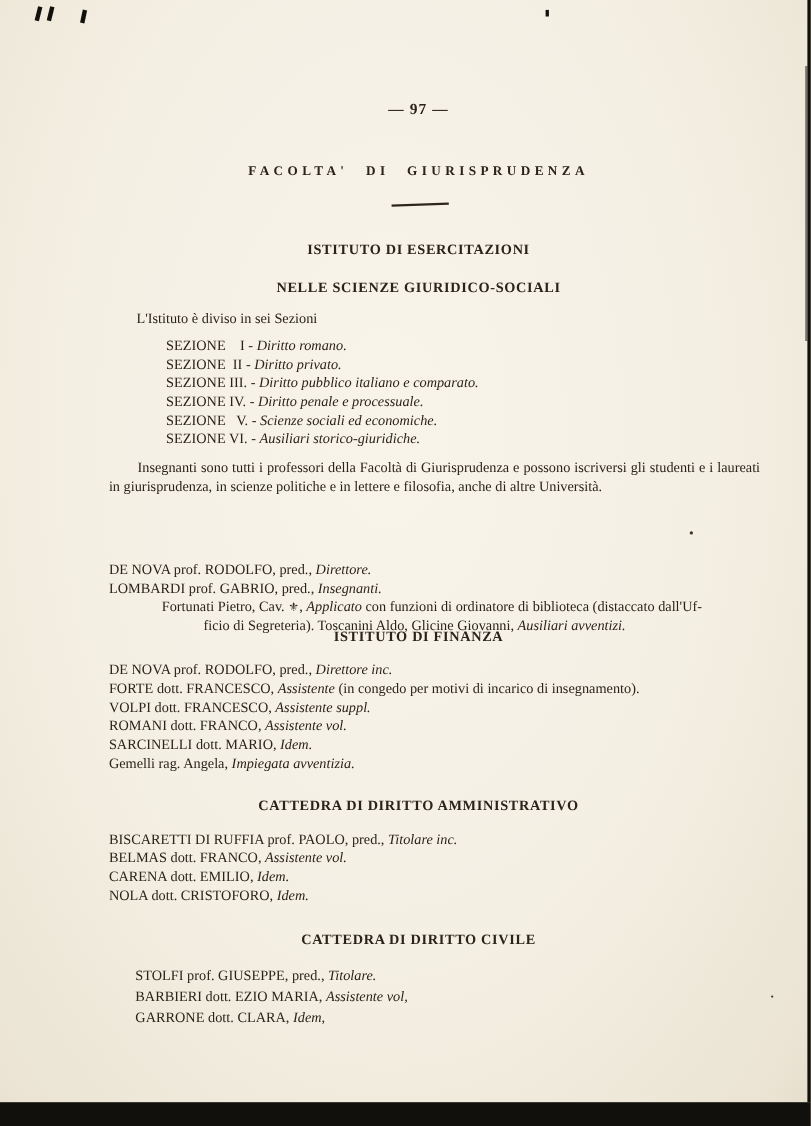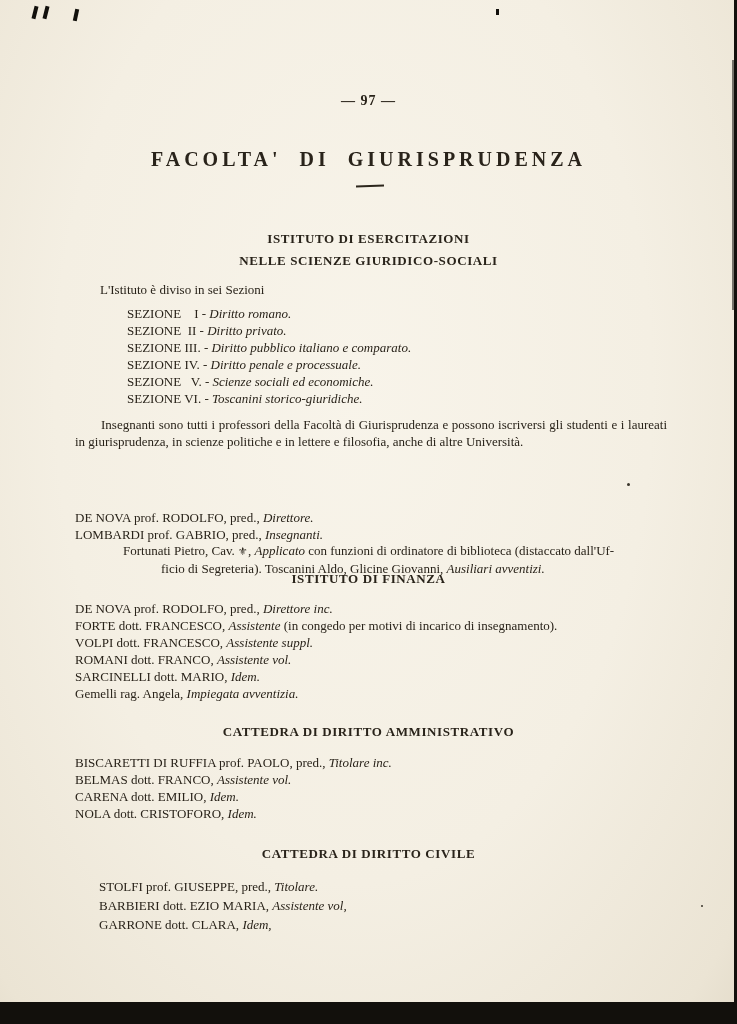--- a/index.html
+++ b/index.html
@@ -10,7 +10,7 @@
     font-family:"Liberation Serif","DejaVu Serif",serif;
     color:#29231a;
   }
-  .abs{position:absolute;}
+  .abs{position:absolute;padding-left:24px;}
   .ctr{left:0;right:0;text-align:center;}
   .it{font-style:italic;}
   .line{white-space:pre-wrap;font-size:13px;line-height:17px;}

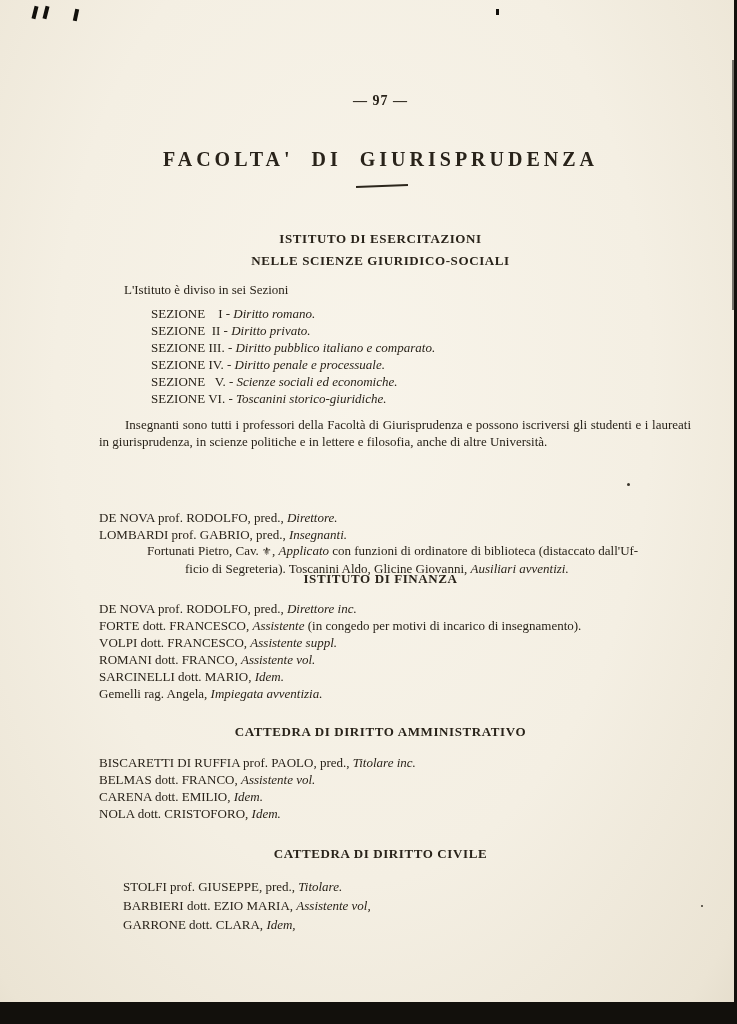--- a/index.html
+++ b/index.html
@@ -15,7 +15,7 @@
   .it{font-style:italic;}
   .line{white-space:pre-wrap;font-size:13px;line-height:17px;}
   .pageno{font-size:14px;font-weight:bold;letter-spacing:1px;}
-  .maintitle{font-size:20px;font-weight:bold;letter-spacing:4px;word-spacing:9px;}
+  .maintitle{font-size:12px;font-weight:bold;letter-spacing:4px;word-spacing:9px;}
   .h{font-size:13px;font-weight:bold;letter-spacing:0.6px;}
   .para{font-size:13px;line-height:17px;text-align:justify;text-indent:26px;}
   .rule{background:#2c261c;}

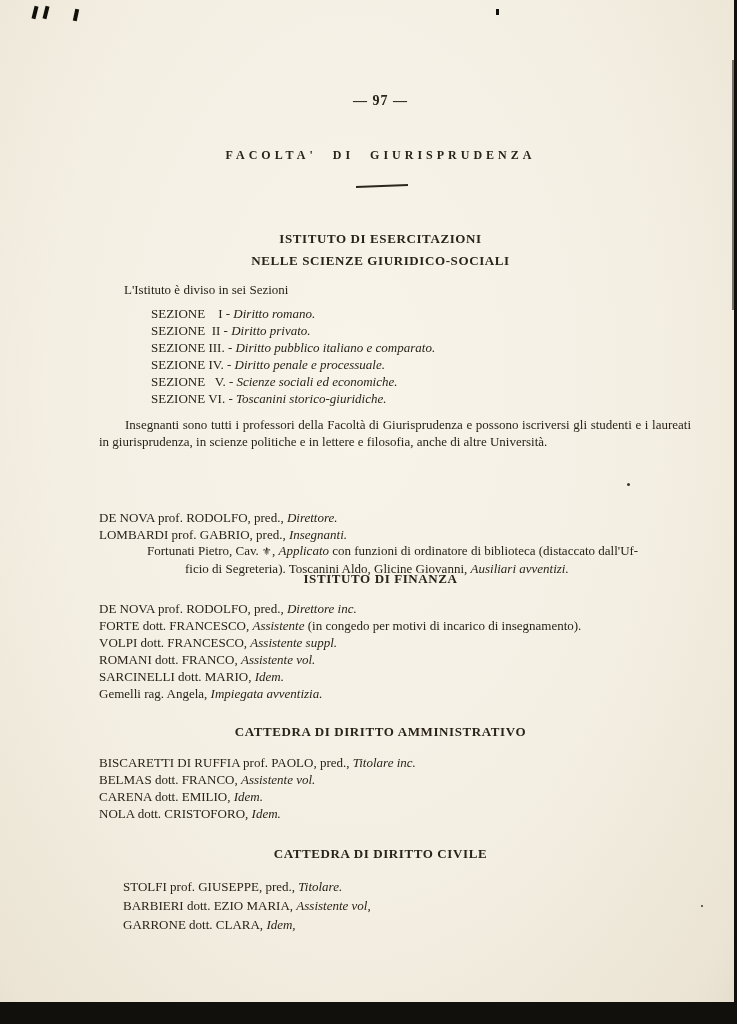--- a/index.html
+++ b/index.html
@@ -42,7 +42,7 @@
   <div class="abs ctr maintitle" style="top:148px;">FACOLTA' DI GIURISPRUDENZA</div>
   <div class="abs rule" style="top:185px;left:356px;width:28px;height:2px;transform:rotate(-2deg);"></div>
 
-  <div class="abs ctr h" style="top:231px;">ISTITUTO DI ESERCITAZIONI</div>
+  <div class="abs ctr h" style="top:219px;">ISTITUTO DI ESERCITAZIONI</div>
   <div class="abs ctr h" style="top:253px;">NELLE SCIENZE GIURIDICO-SOCIALI</div>
 
   <div class="abs line" style="top:281px;left:100px;">L'Istituto è diviso in sei Sezioni</div>

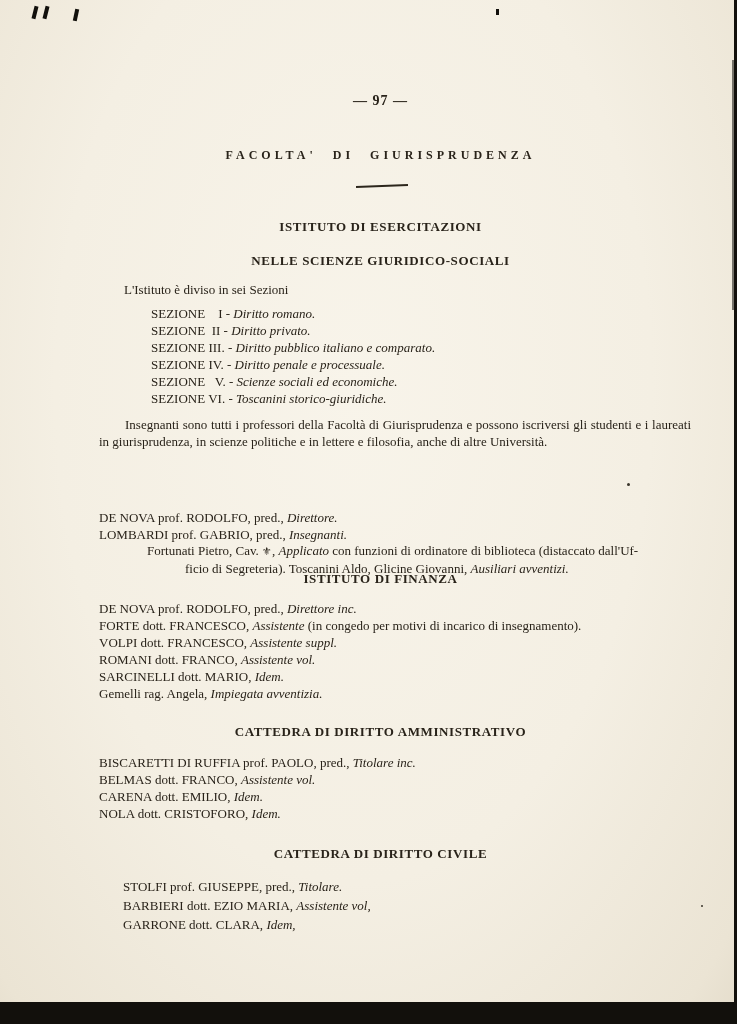--- a/index.html
+++ b/index.html
@@ -53,7 +53,7 @@
     <div class="line"><span>SEZIONE III. - </span><span class="it">Diritto pubblico italiano e comparato.</span></div>
     <div class="line"><span>SEZIONE IV. - </span><span class="it">Diritto penale e processuale.</span></div>
     <div class="line"><span>SEZIONE   V. - </span><span class="it">Scienze sociali ed economiche.</span></div>
-    <div class="line"><span>SEZIONE VI. - </span><span class="it">Toscanini storico-giuridiche.</span></div>
+    <div class="line"><span>SEZIONE VI. - </span><span class="it">Ausiliari storico-giuridiche.</span></div>
   </div>
 
   <div class="abs para" style="top:416px;left:75px;width:592px;">Insegnanti sono tutti i professori della Facoltà di Giurisprudenza e possono iscriversi gli studenti e i laureati in giurisprudenza, in scienze politiche e in lettere e filosofia, anche di altre Università.</div>

